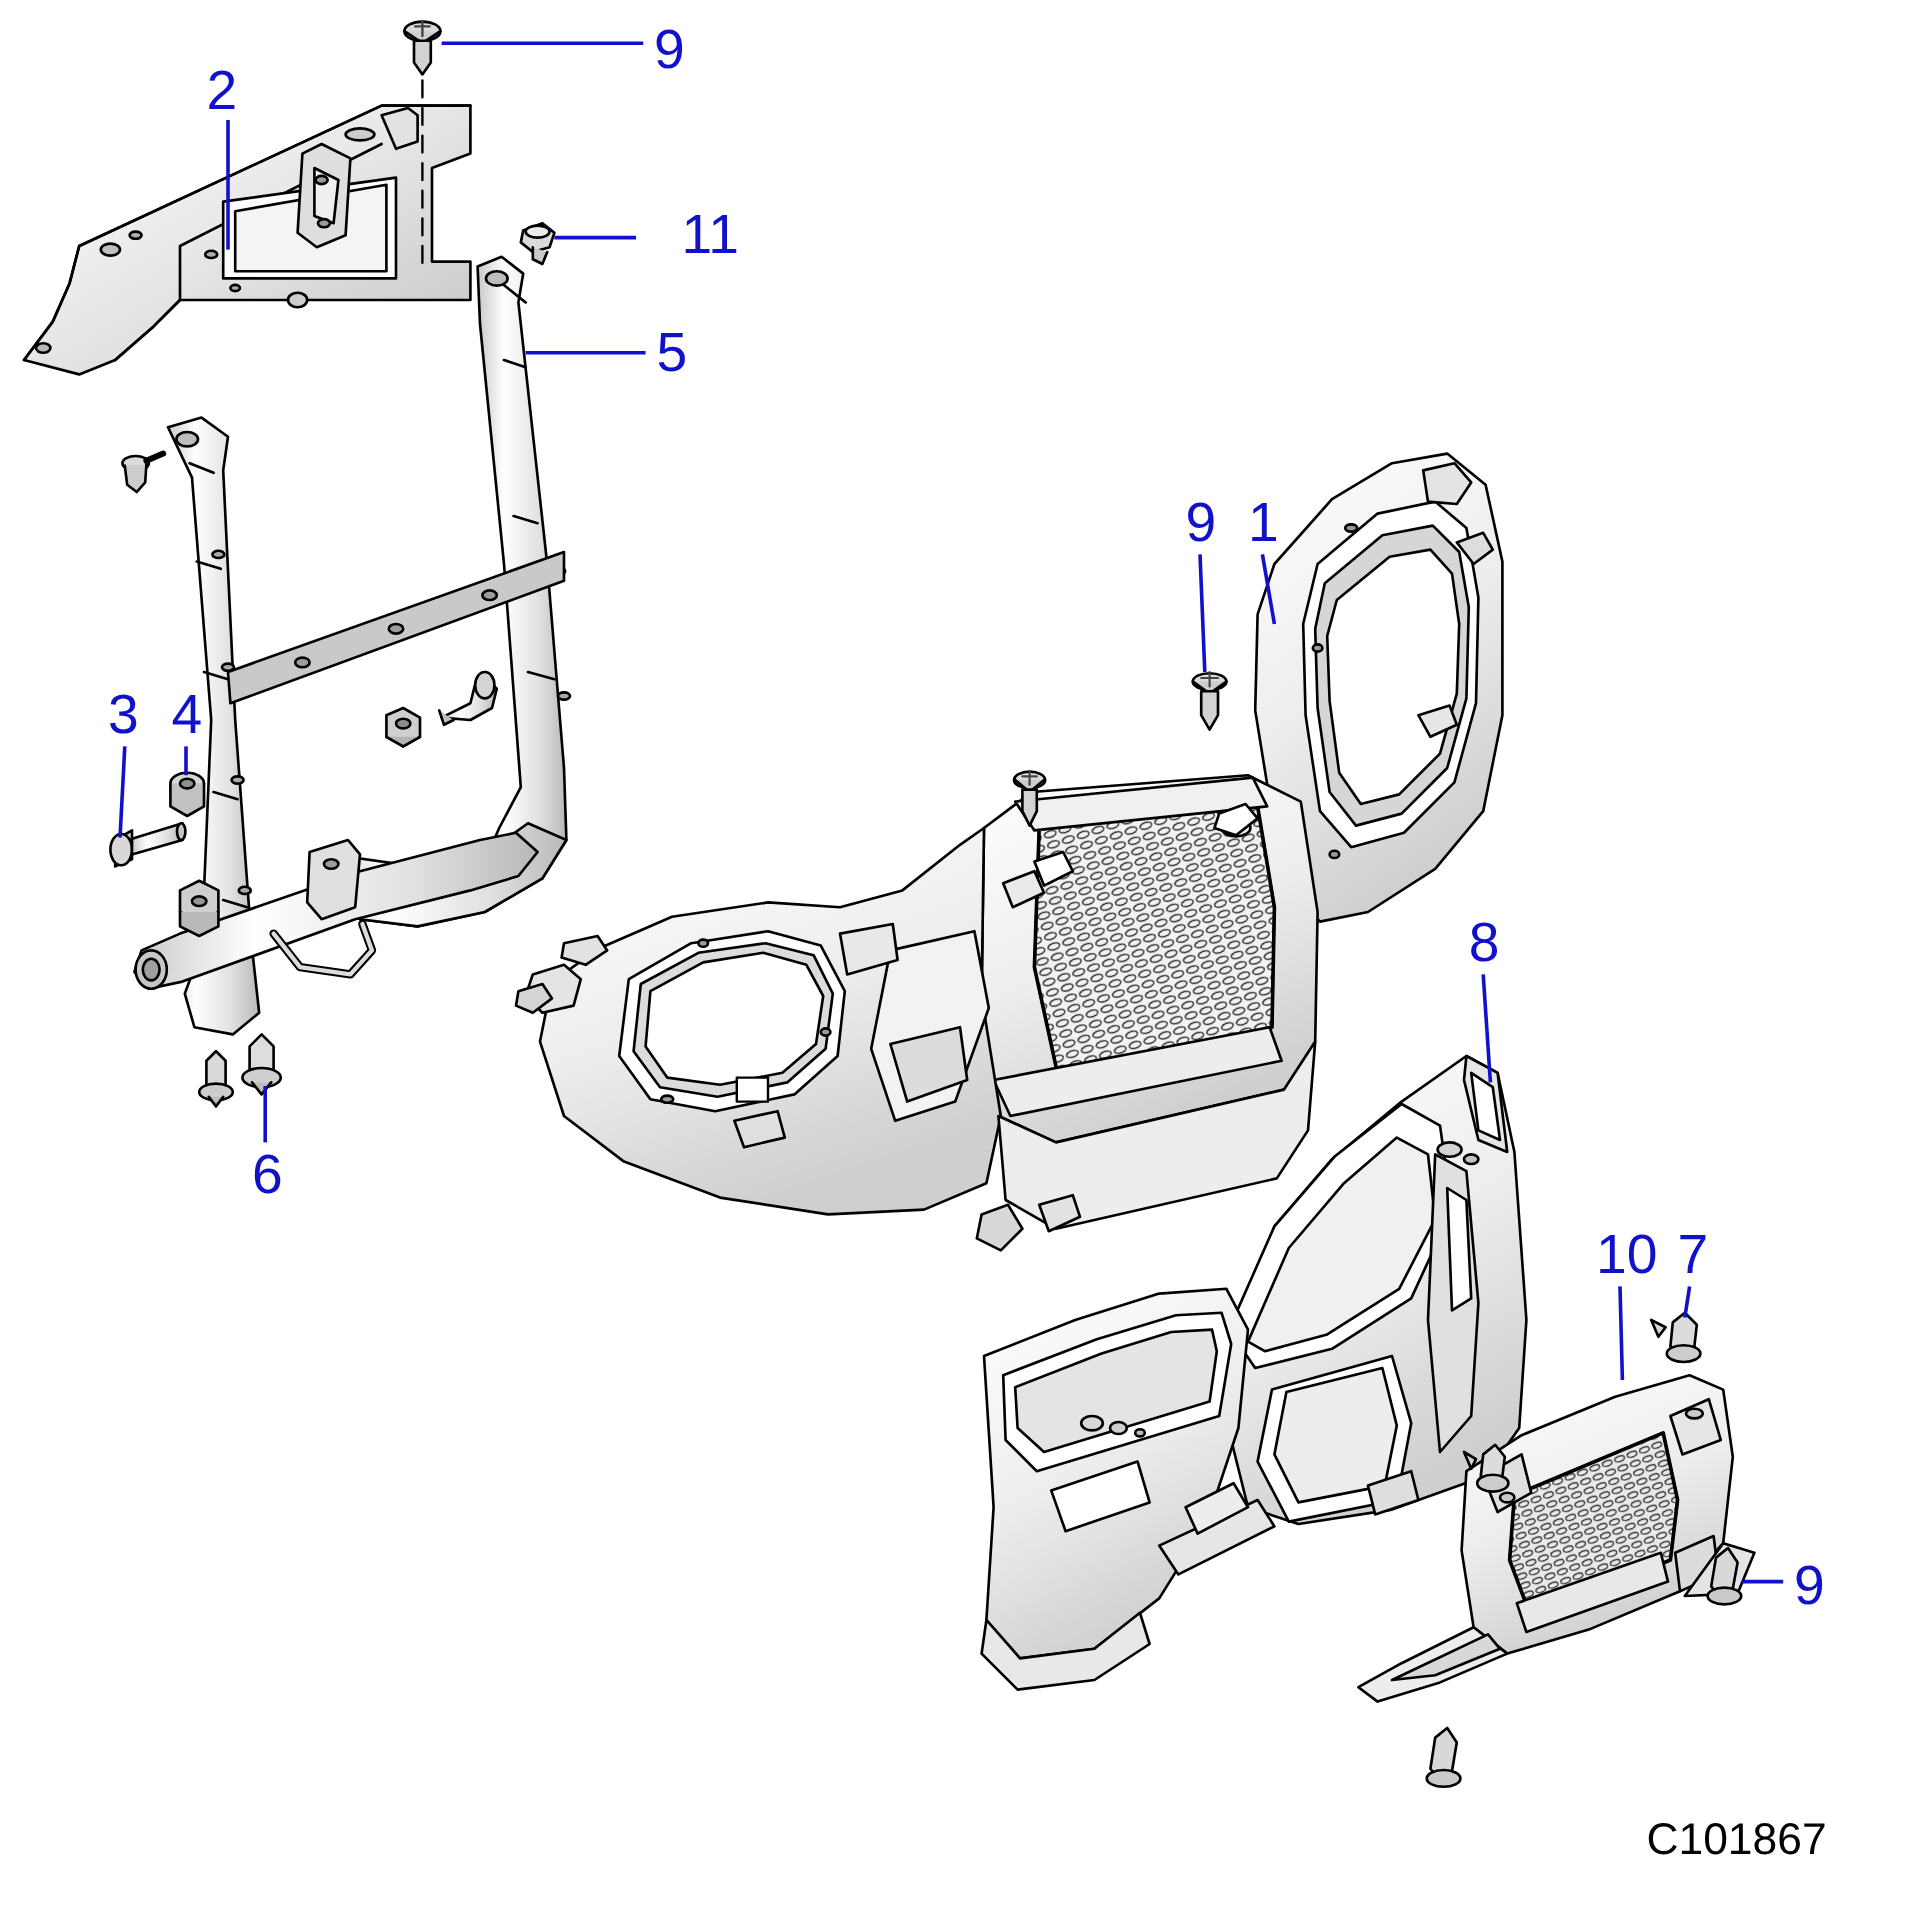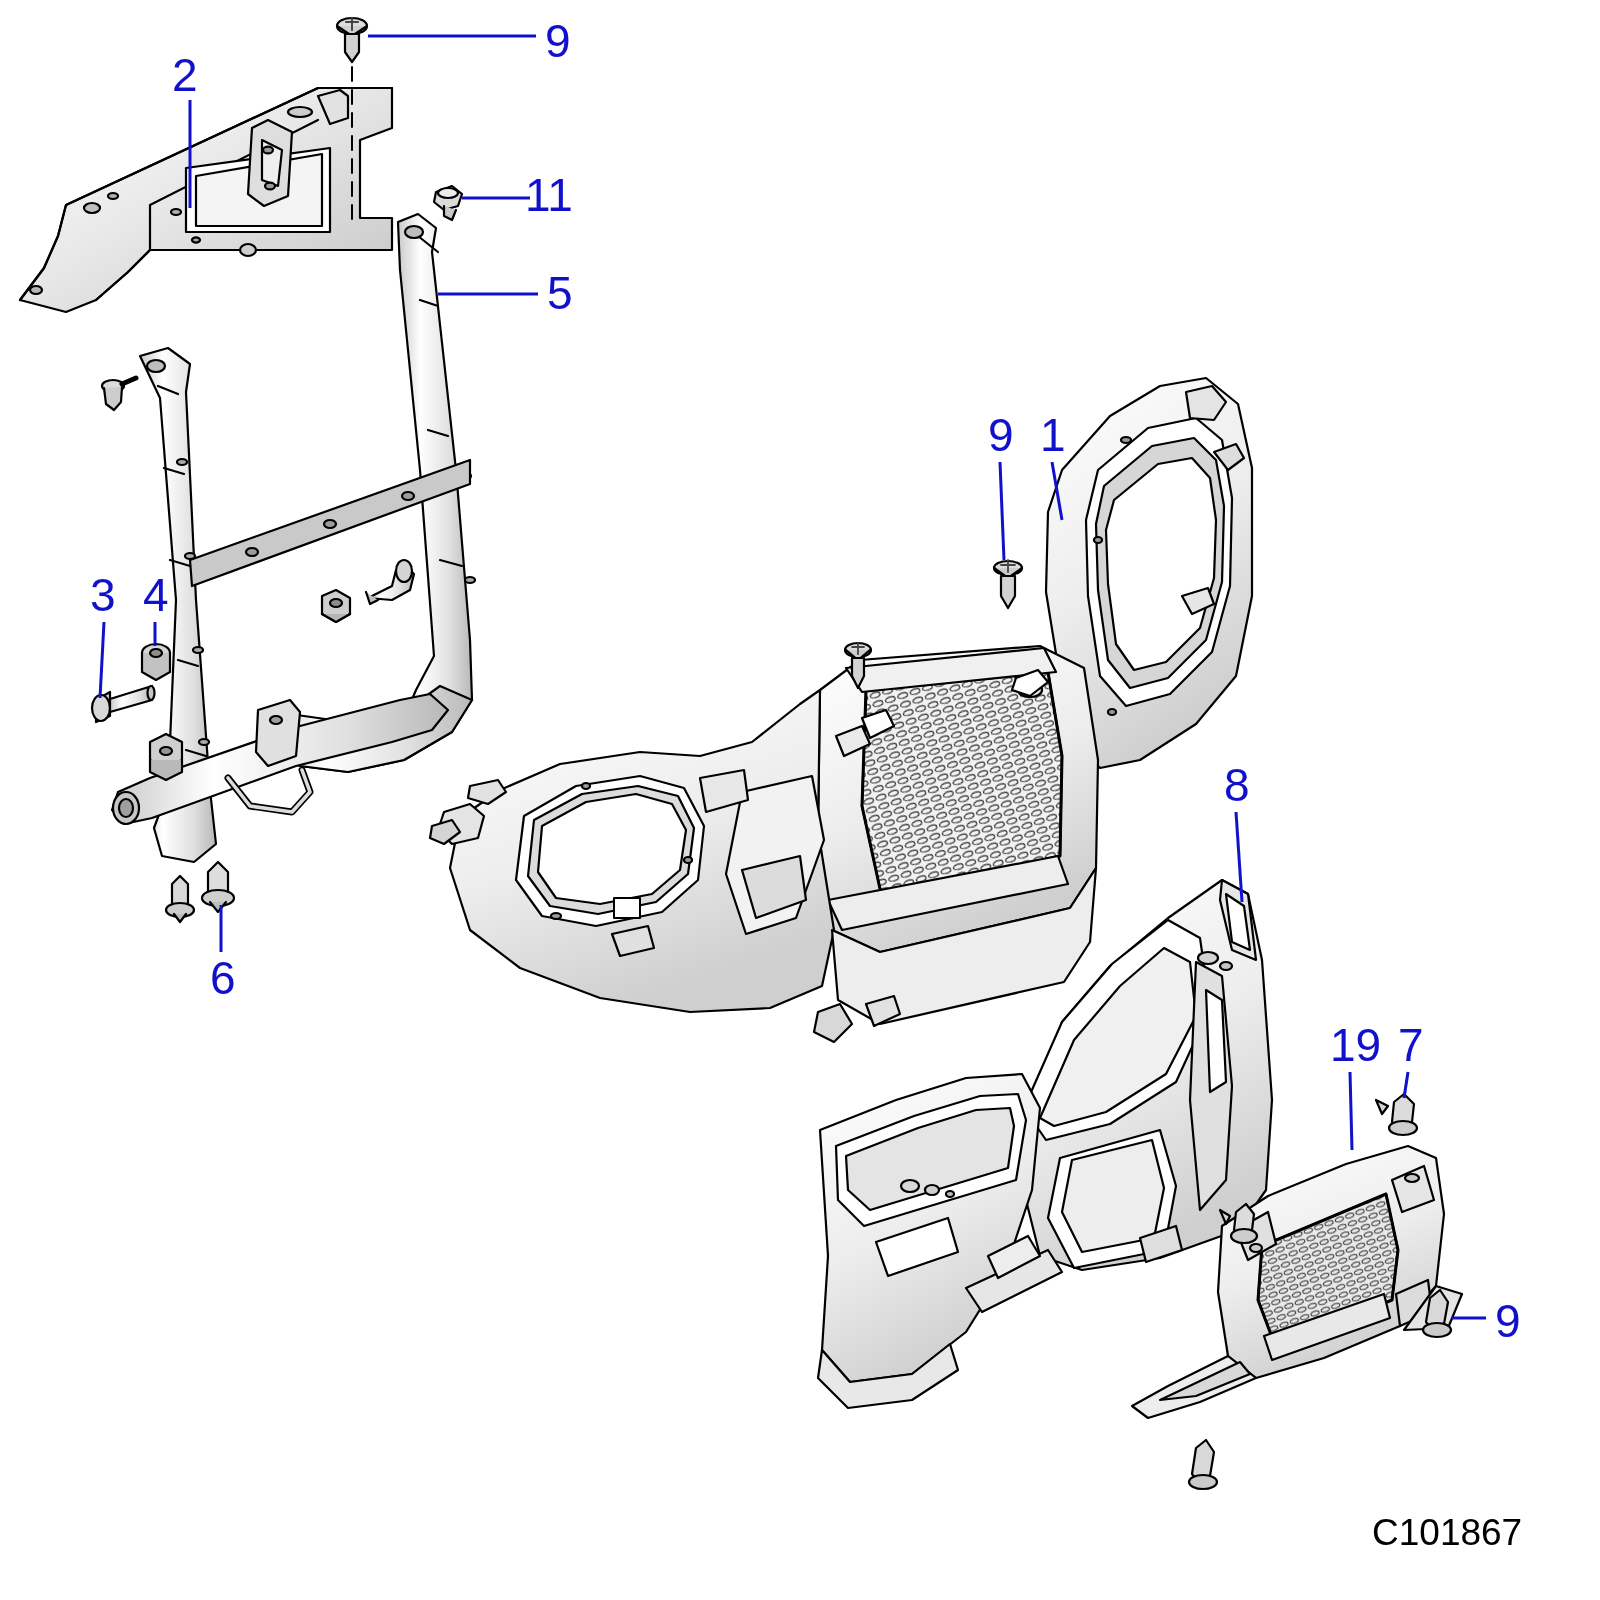--- a/index.html
+++ b/index.html
@@ -350,7 +350,7 @@
 
 <div class="callout" style="left:545px;top:18px;">9</div>
 <div class="callout" style="left:172px;top:52px;">2</div>
-<div class="callout" style="left:525px;top:172px;">11</div>
+<div class="callout" style="left:568px;top:172px;">11</div>
 <div class="callout" style="left:547px;top:270px;">5</div>
 <div class="callout" style="left:988px;top:412px;">9</div>
 <div class="callout" style="left:1040px;top:412px;">1</div>

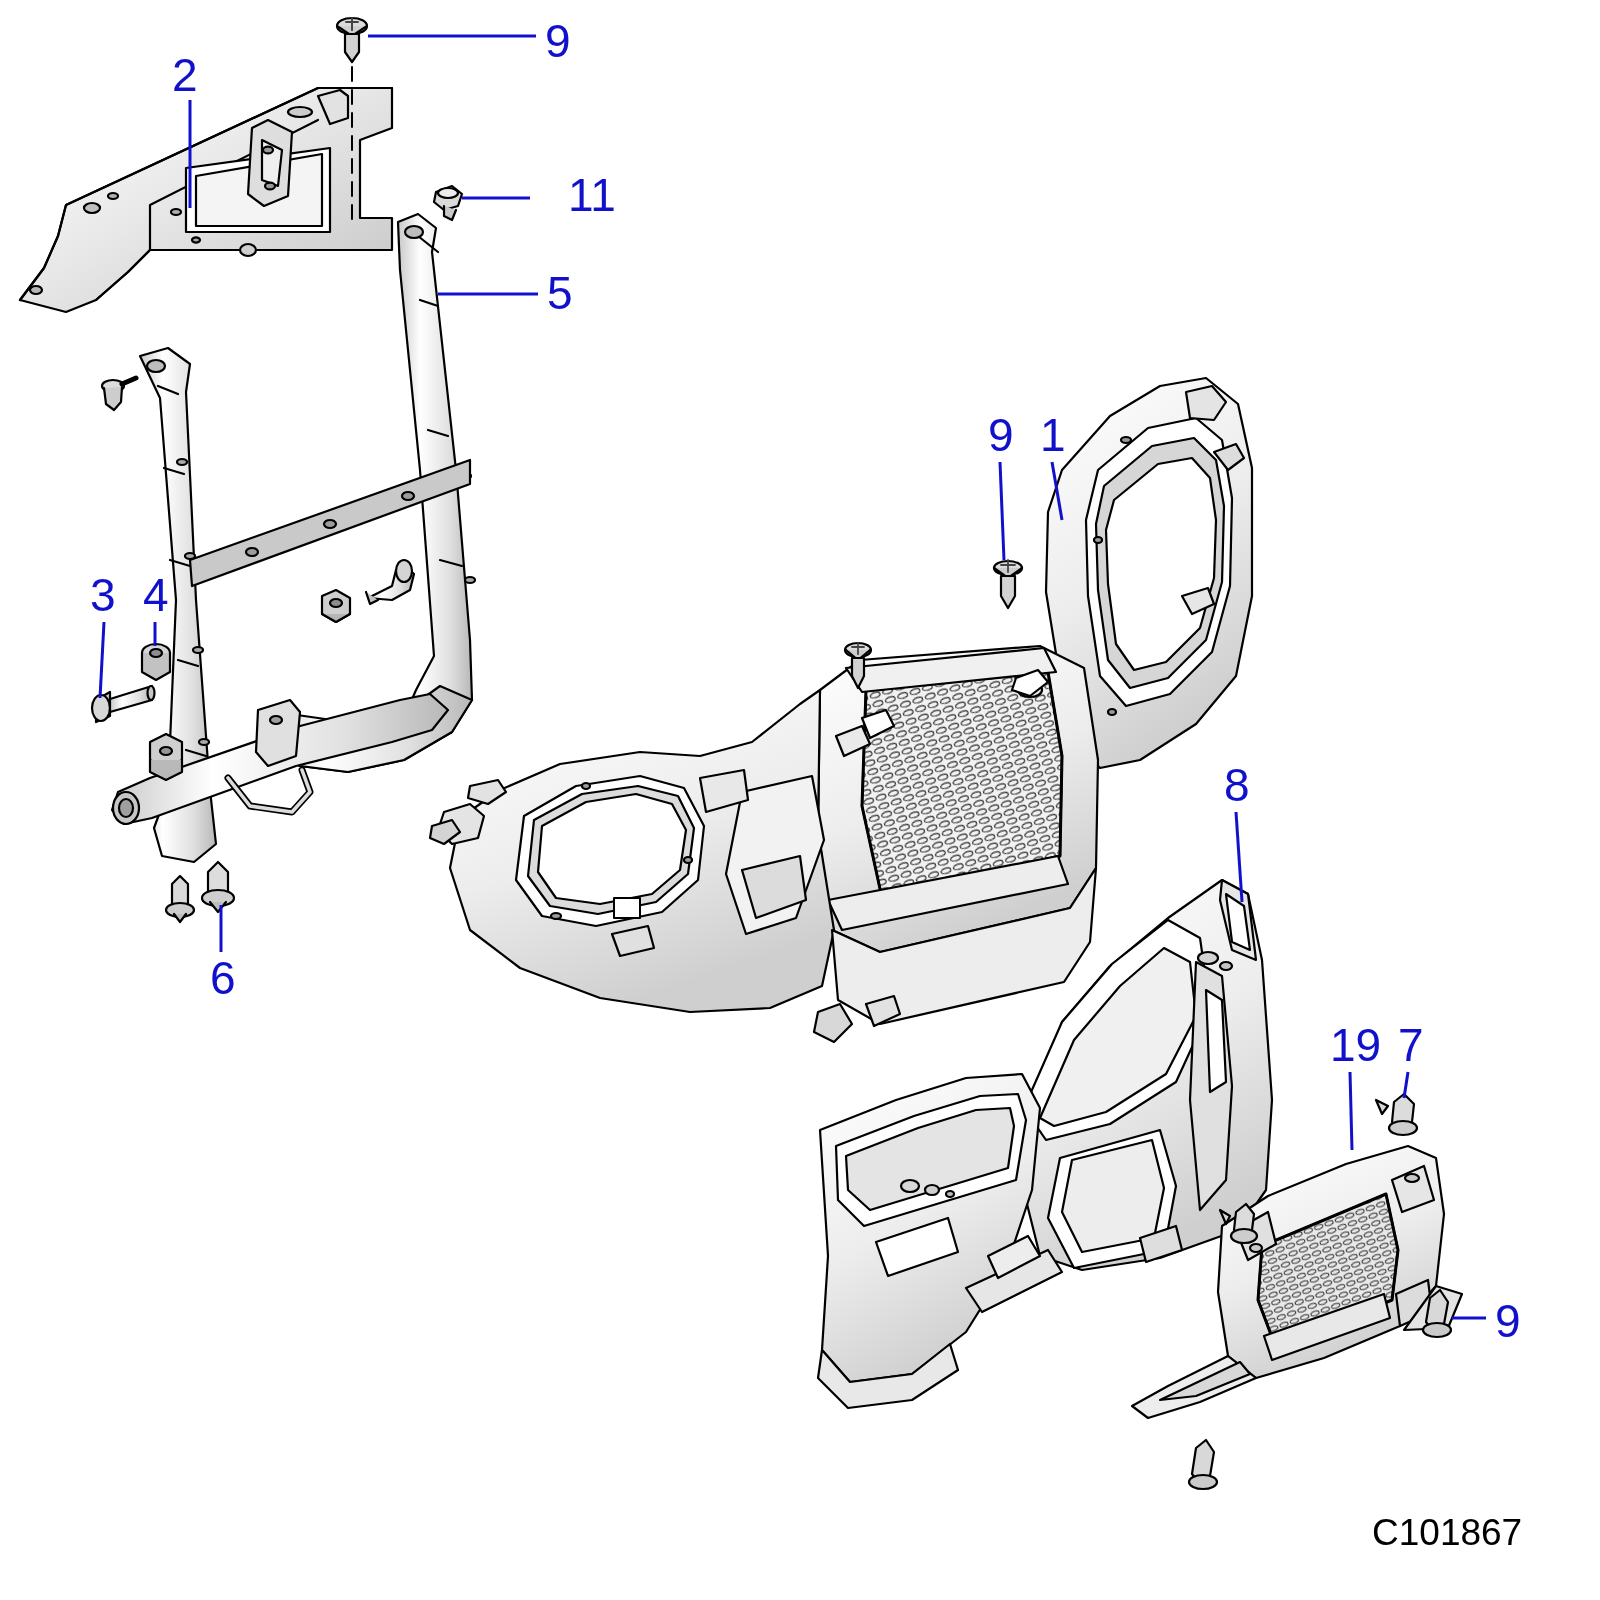--- a/index.html
+++ b/index.html
@@ -358,7 +358,7 @@
 <div class="callout" style="left:143px;top:572px;">4</div>
 <div class="callout" style="left:1224px;top:762px;">8</div>
 <div class="callout" style="left:210px;top:955px;">6</div>
-<div class="callout" style="left:1330px;top:1022px;">19</div>
+<div class="callout" style="left:1330px;top:1022px;">10</div>
 <div class="callout" style="left:1398px;top:1022px;">7</div>
 <div class="callout" style="left:1495px;top:1298px;">9</div>
 

